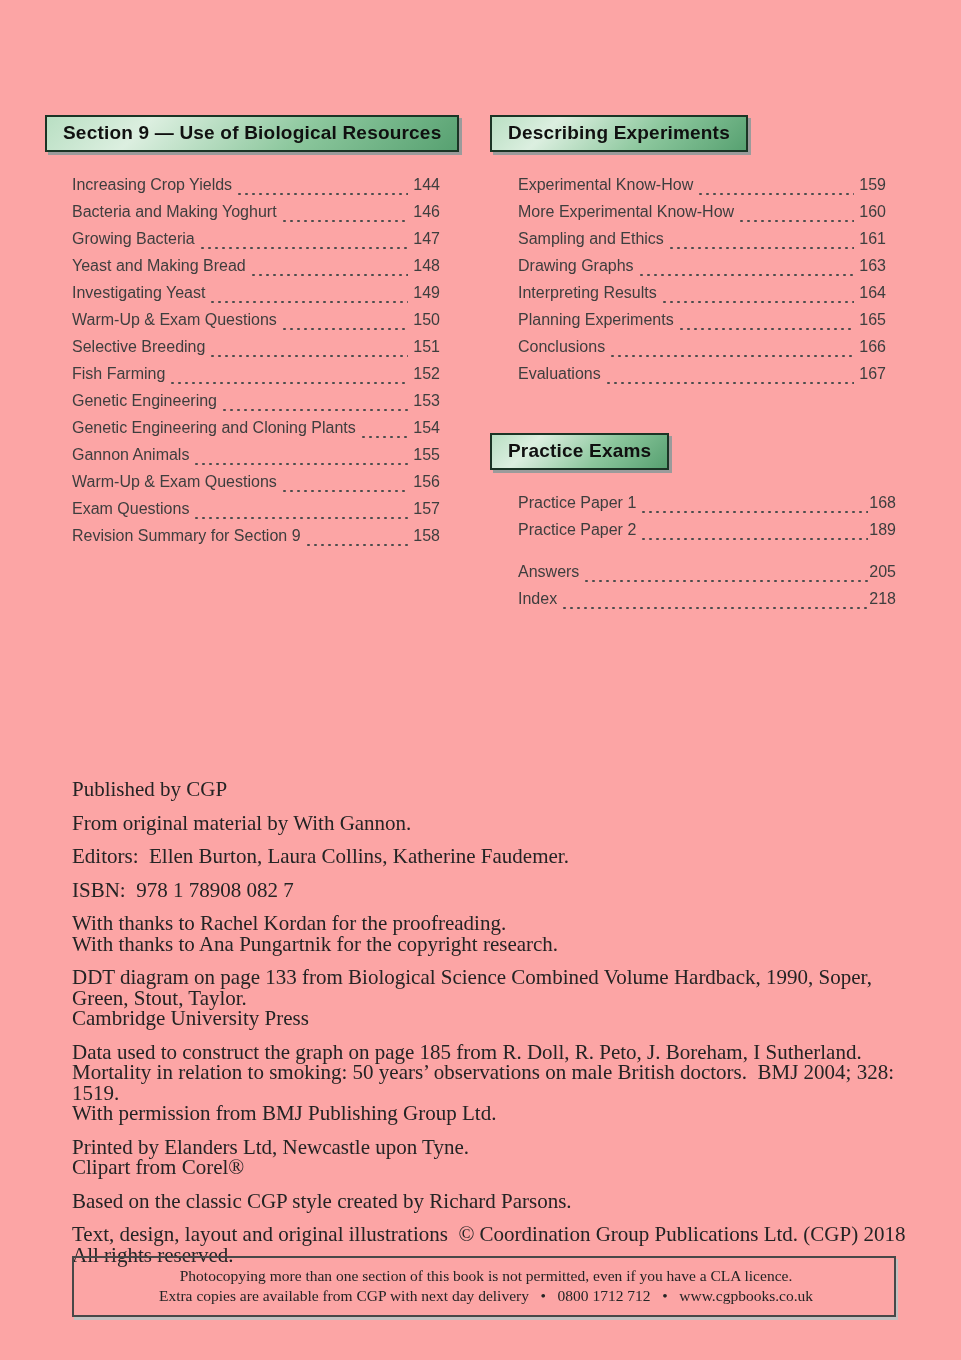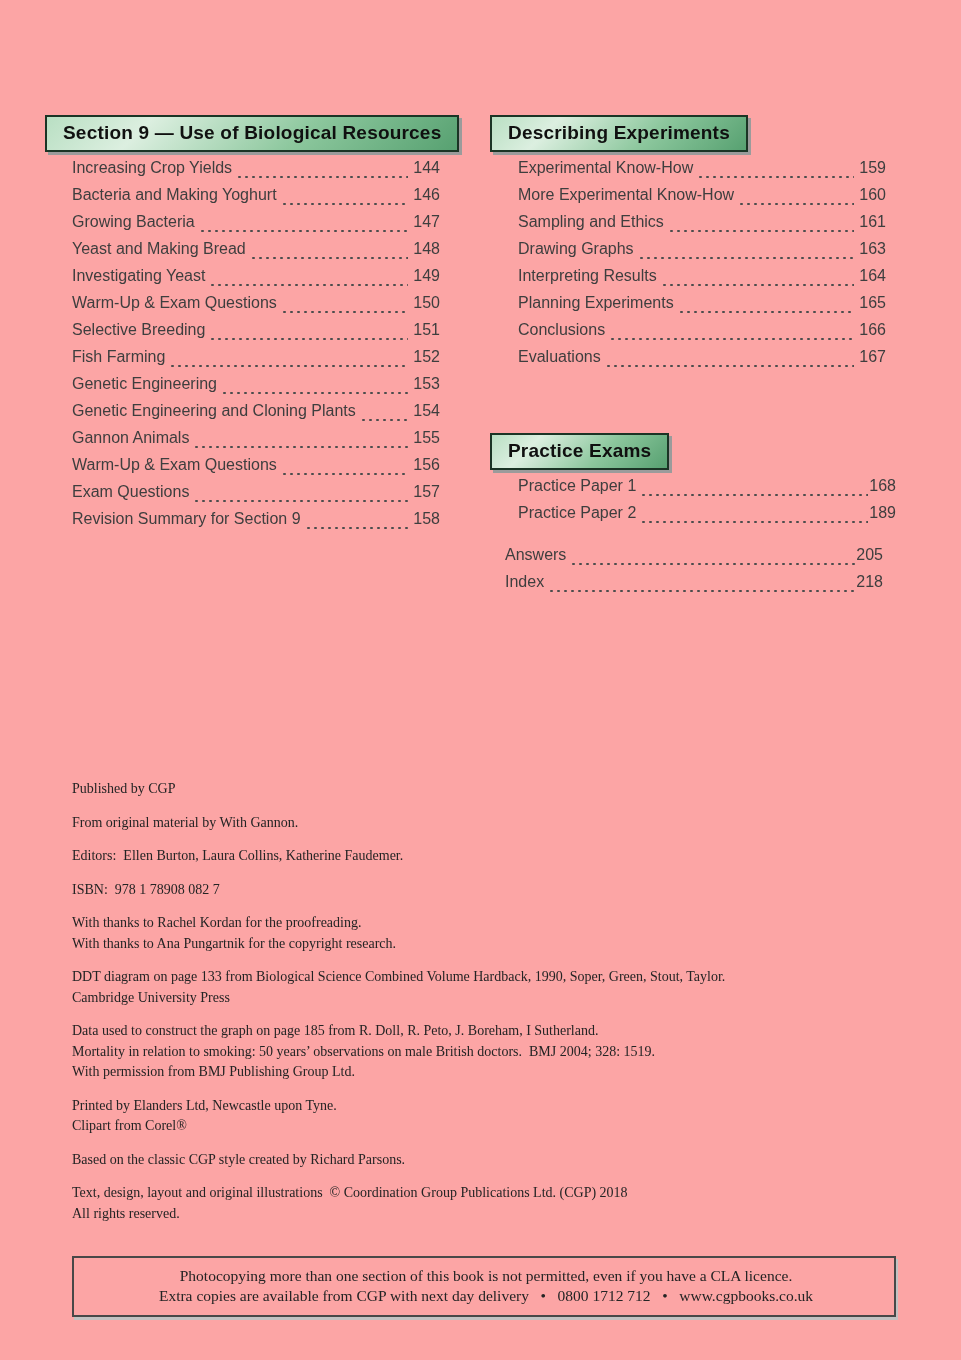--- a/index.html
+++ b/index.html
@@ -35,7 +35,7 @@
   .hdr-practice { left: 490px; top: 433px; }
 
   
-  .toc { position: absolute; }
+  .toc { position: absolute; margin-top: 17px; }
   .toc-row {
     display: flex;
     align-items: baseline;

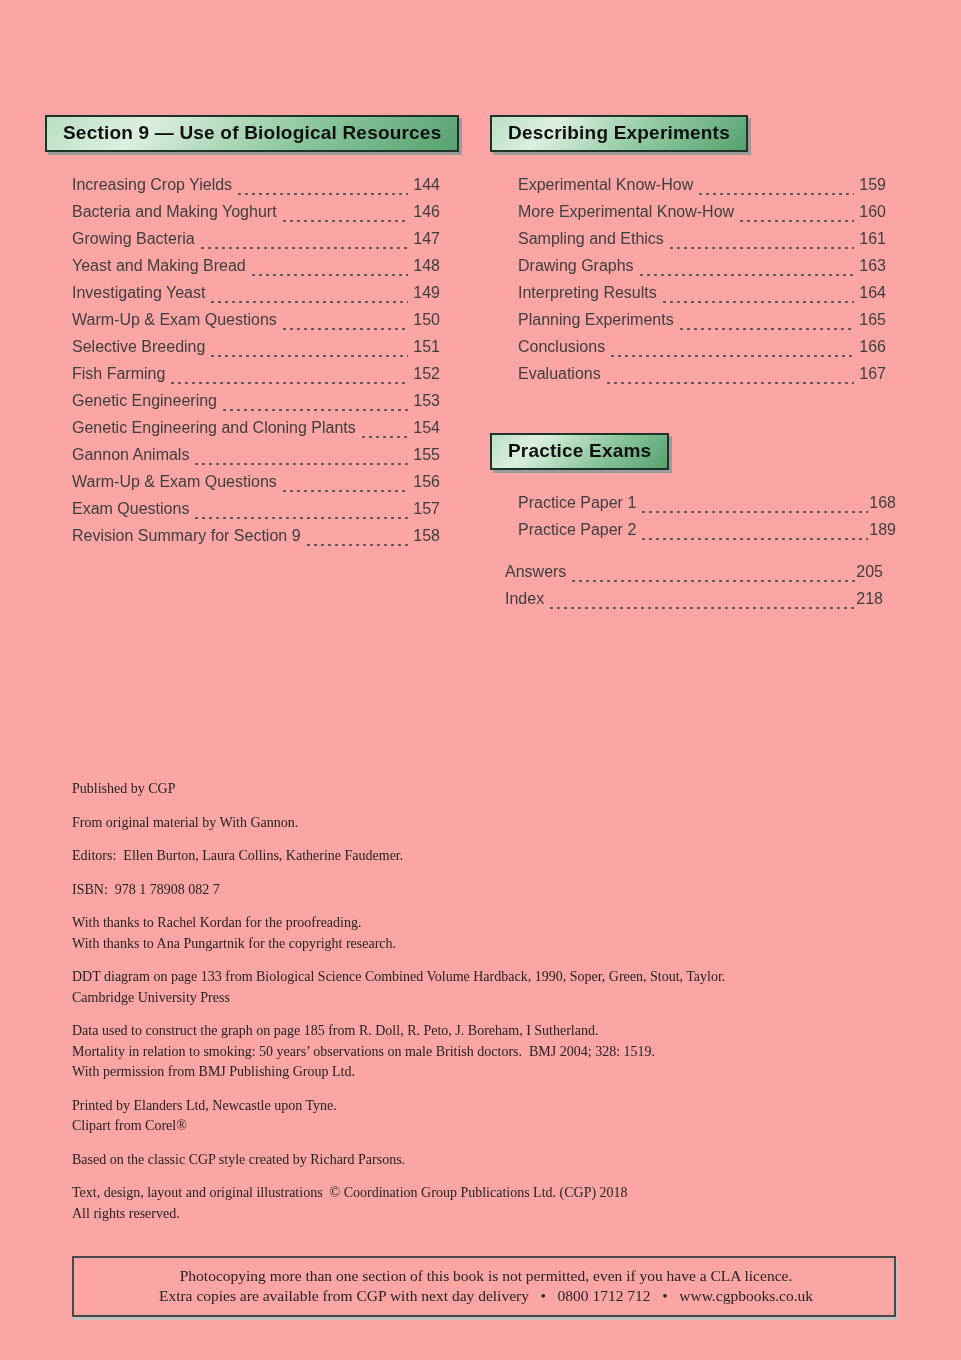--- a/index.html
+++ b/index.html
@@ -60,7 +60,7 @@
   #left-toc      { left: 72px;  top: 159px; width: 368px; }
   #right-toc     { left: 518px; top: 159px; width: 368px; }
   #practice-toc  { left: 518px; top: 477px; width: 378px; }
-  #backmatter-toc{ left: 505px; top: 546px; width: 378px; }
+  #backmatter-toc{ left: 518px; top: 546px; width: 378px; }
 
   
   #colophon {

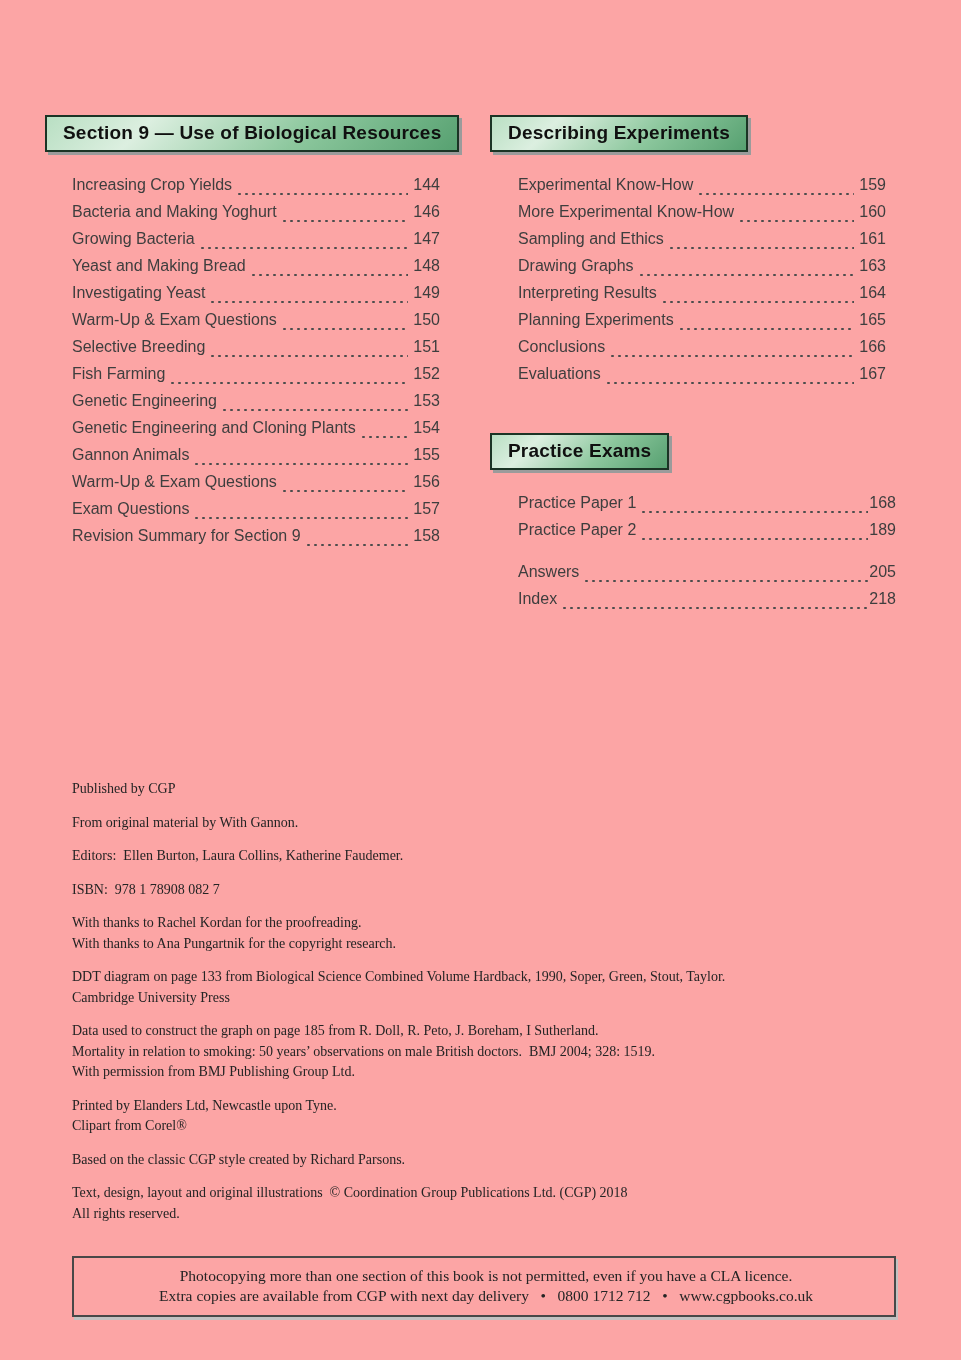--- a/index.html
+++ b/index.html
@@ -69,7 +69,7 @@
     top: 779px;
     width: 840px;
     font-family: "Liberation Serif", serif;
-    font-size: 14px;
+    font-size: 21px;
     color: var(--serif-text, #242424);
   }
   .colophon-para { margin: 0 0 13px 0; }

